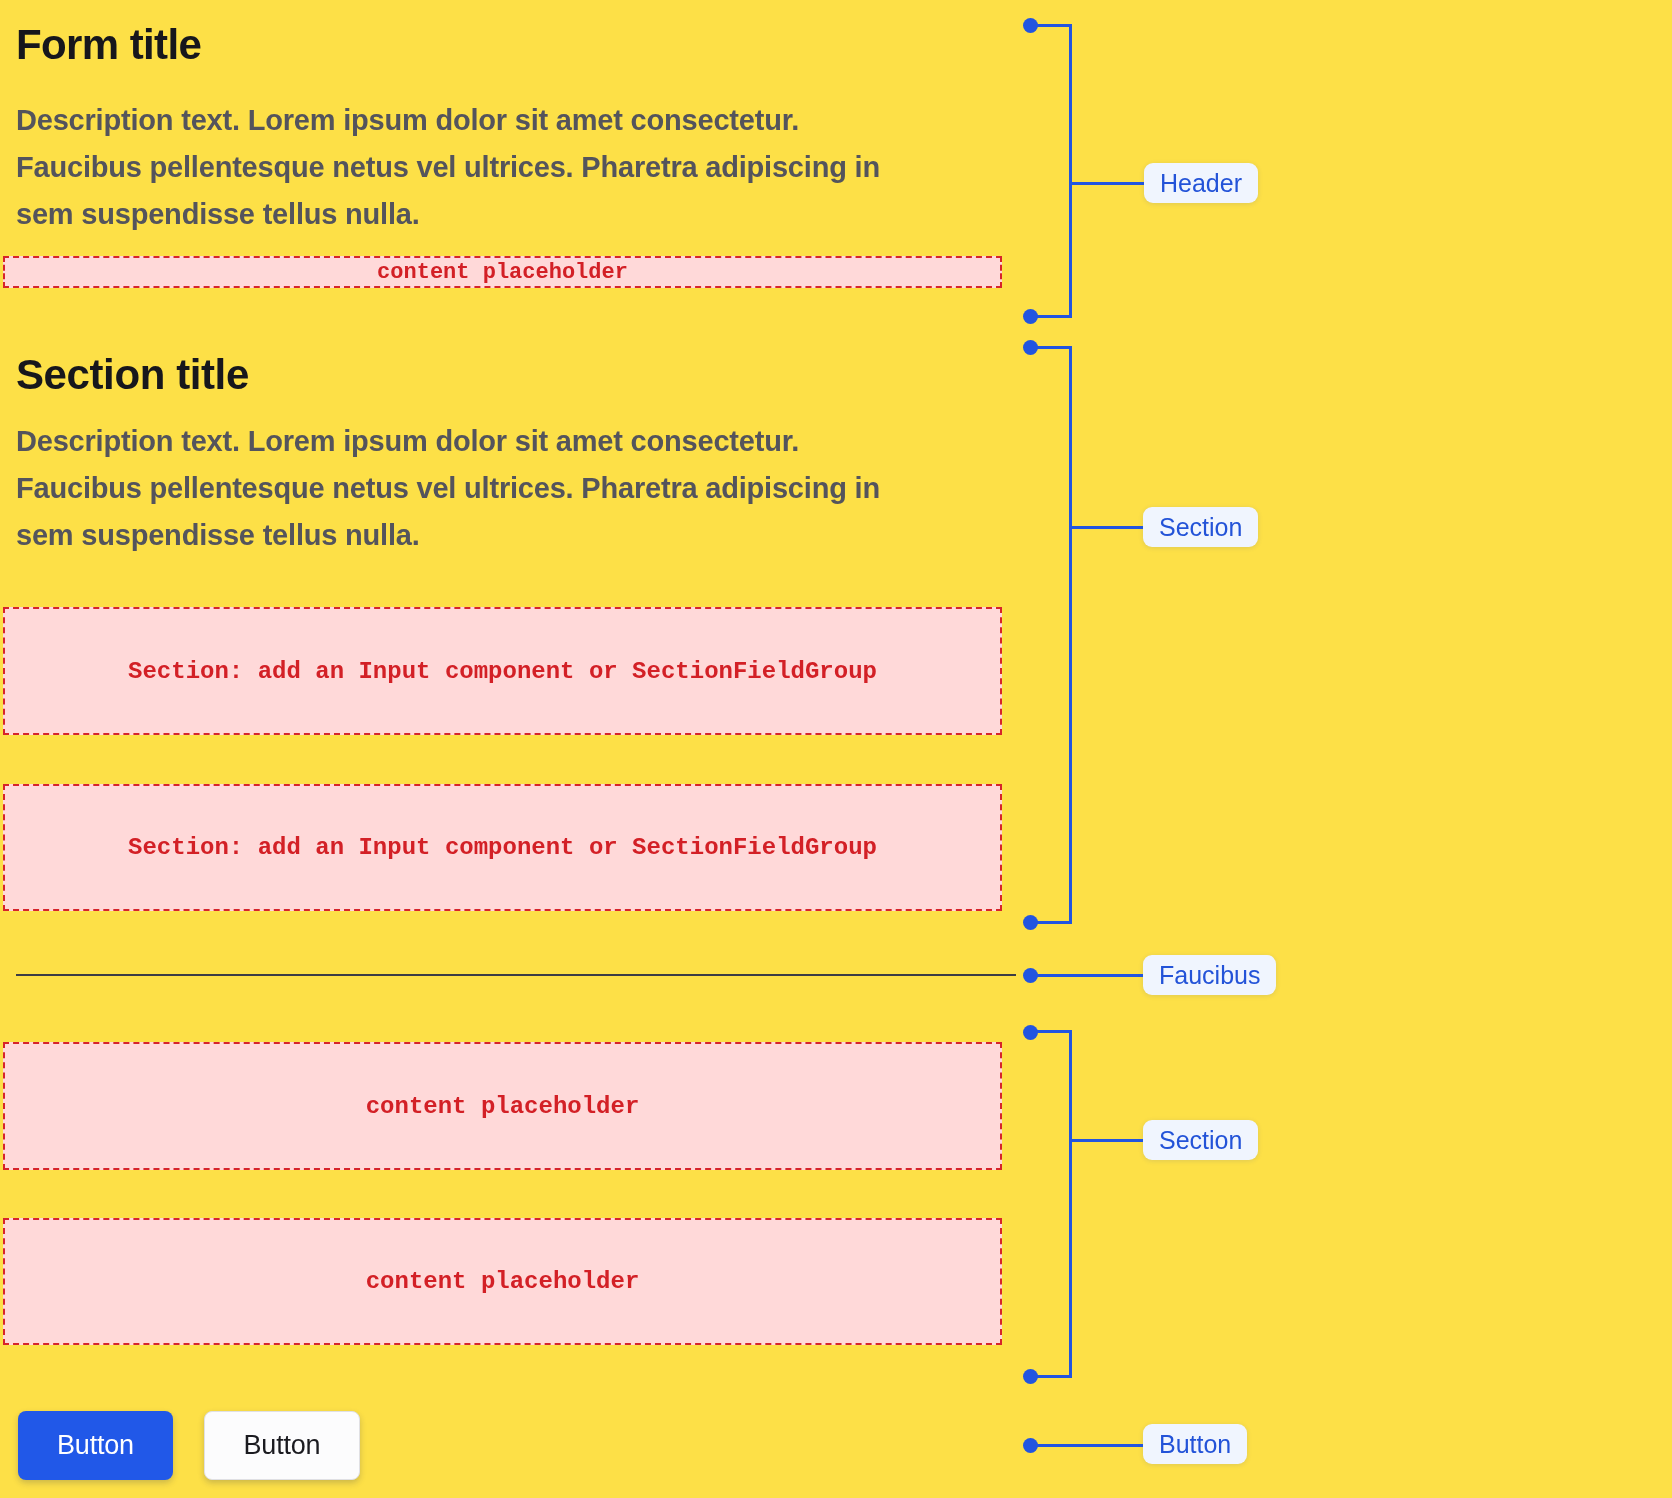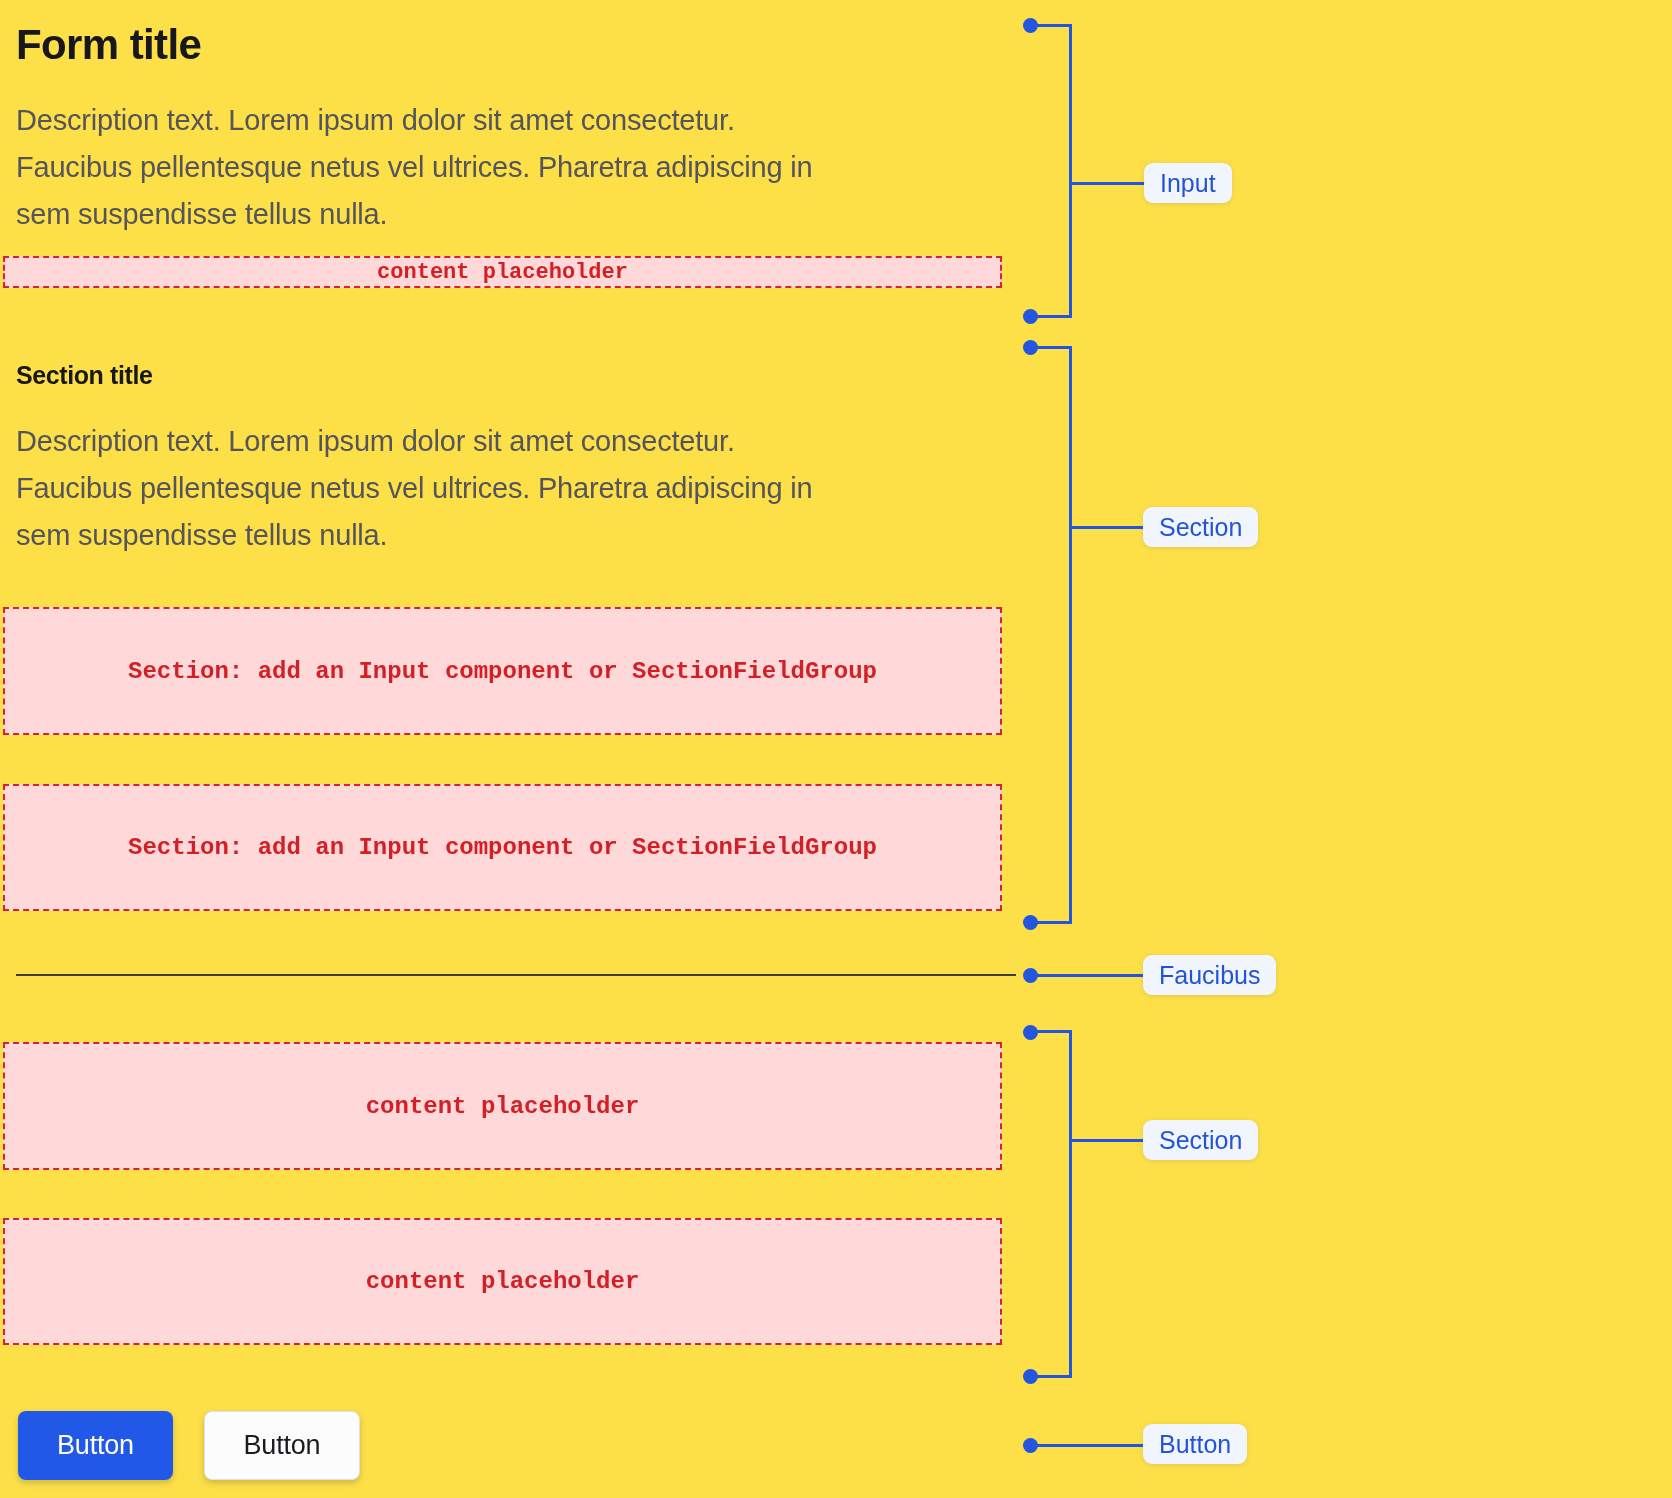--- a/index.html
+++ b/index.html
@@ -22,7 +22,7 @@
     position: absolute; left: 16px; width: 980px;
     font-size: 29px; color: #54545c; letter-spacing: -0.2px;
   }
-  .desc .line { height: 47px; line-height: 47px; white-space: nowrap; }
+  .desc .line { height: 47px; line-height: 47px; white-space: nowrap; font-weight: bold; }
   .section-title {
     position: absolute; left: 16px; top: 356px;
     font-size: 25px; font-weight: 700; color: #17171c;

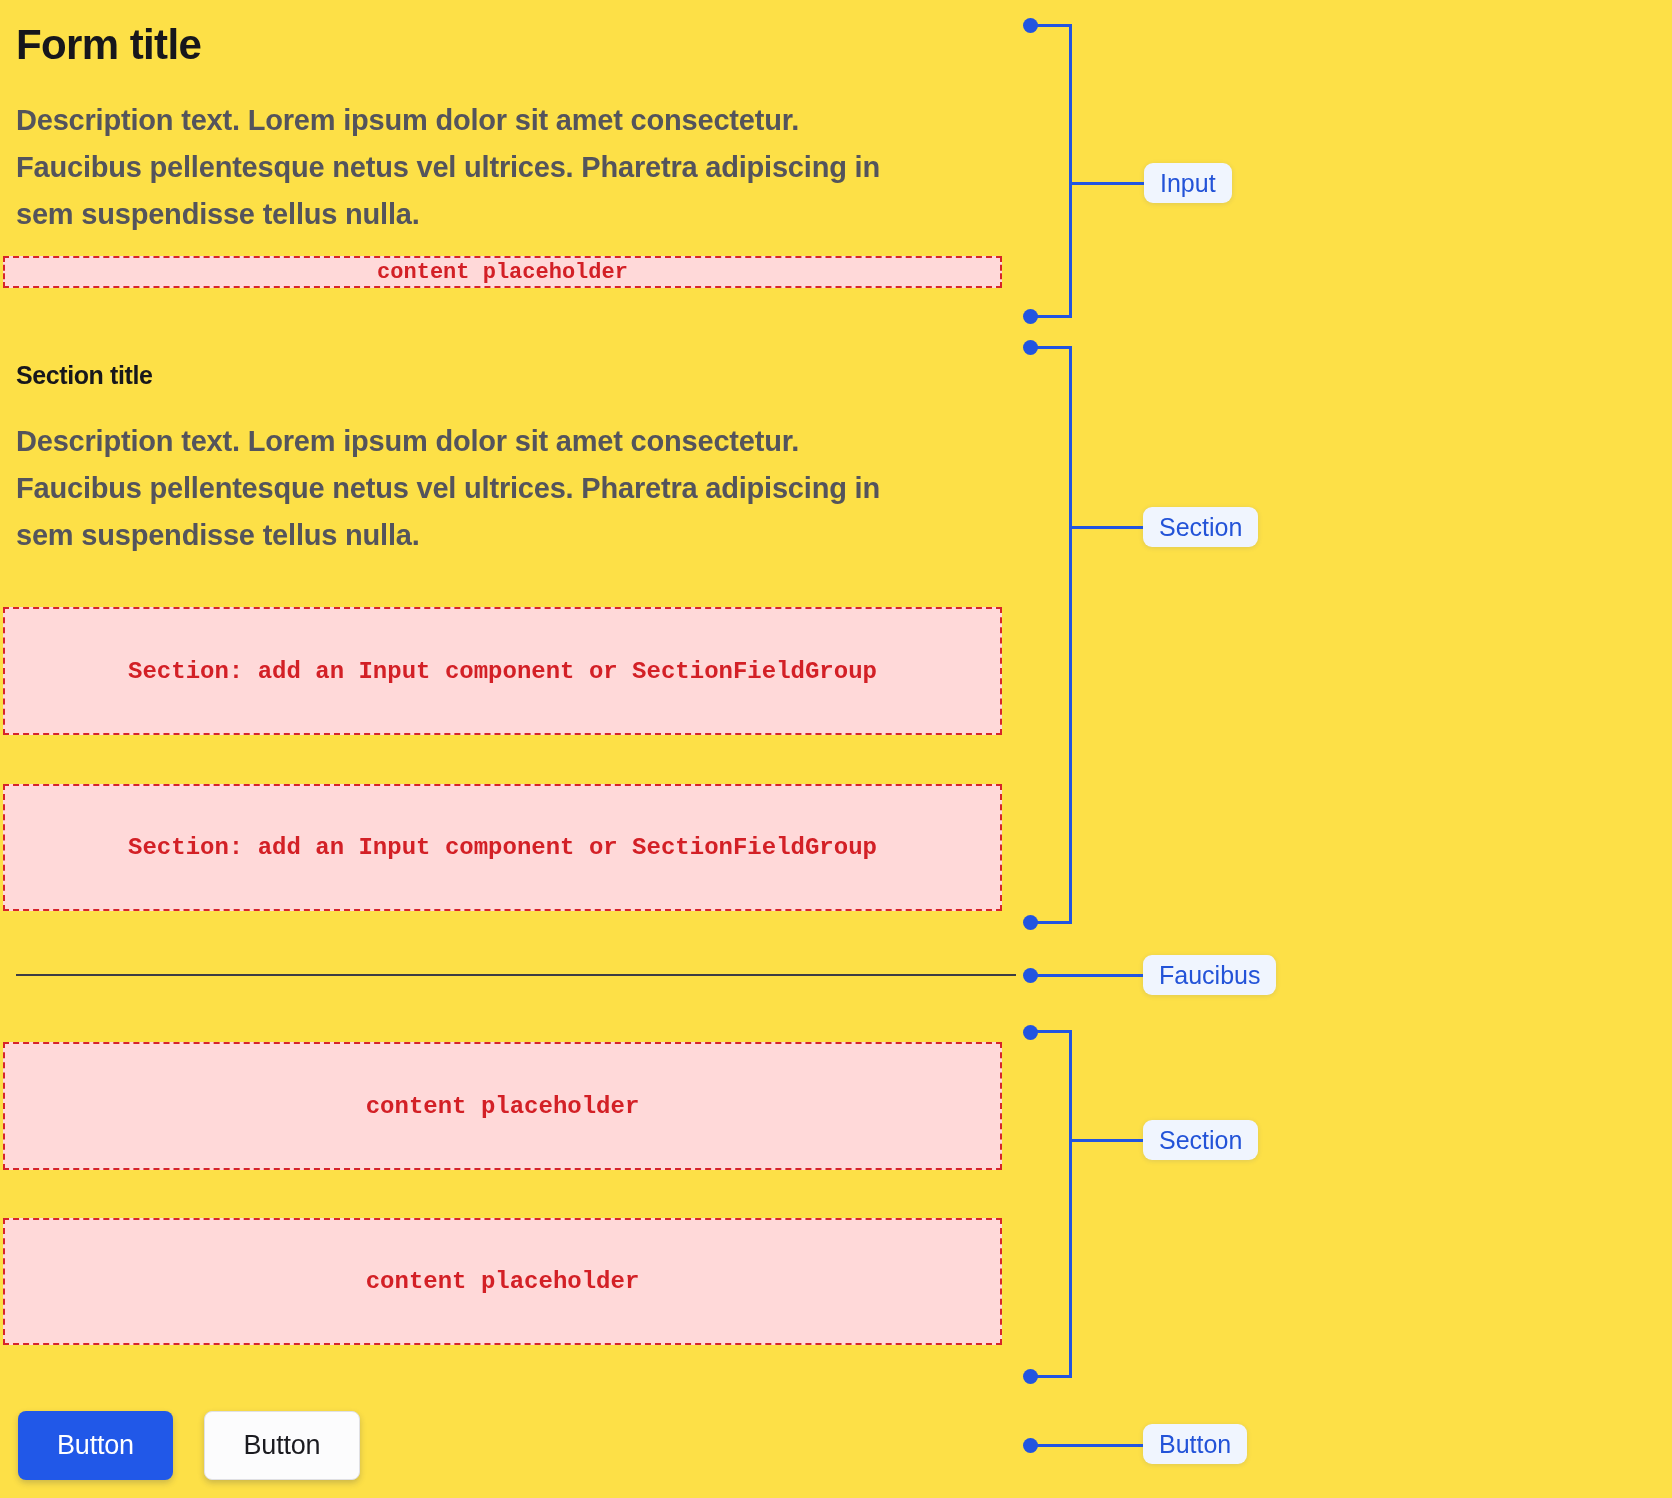--- a/index.html
+++ b/index.html
@@ -115,7 +115,7 @@
     <div class="ann-line" style="left:1030px; top:315px; width:42px; height:3px;"></div>
     <div class="ann-dot" style="left:1023px; top:309px;"></div>
     <div class="ann-line" style="left:1072px; top:182px; width:72px; height:3px;"></div>
-    <div class="ann-pill" style="left:1144px; top:163px;">Input</div>
+    <div class="ann-pill" style="left:1144px; top:163px;">Header</div>
   </div>
 
   <div>

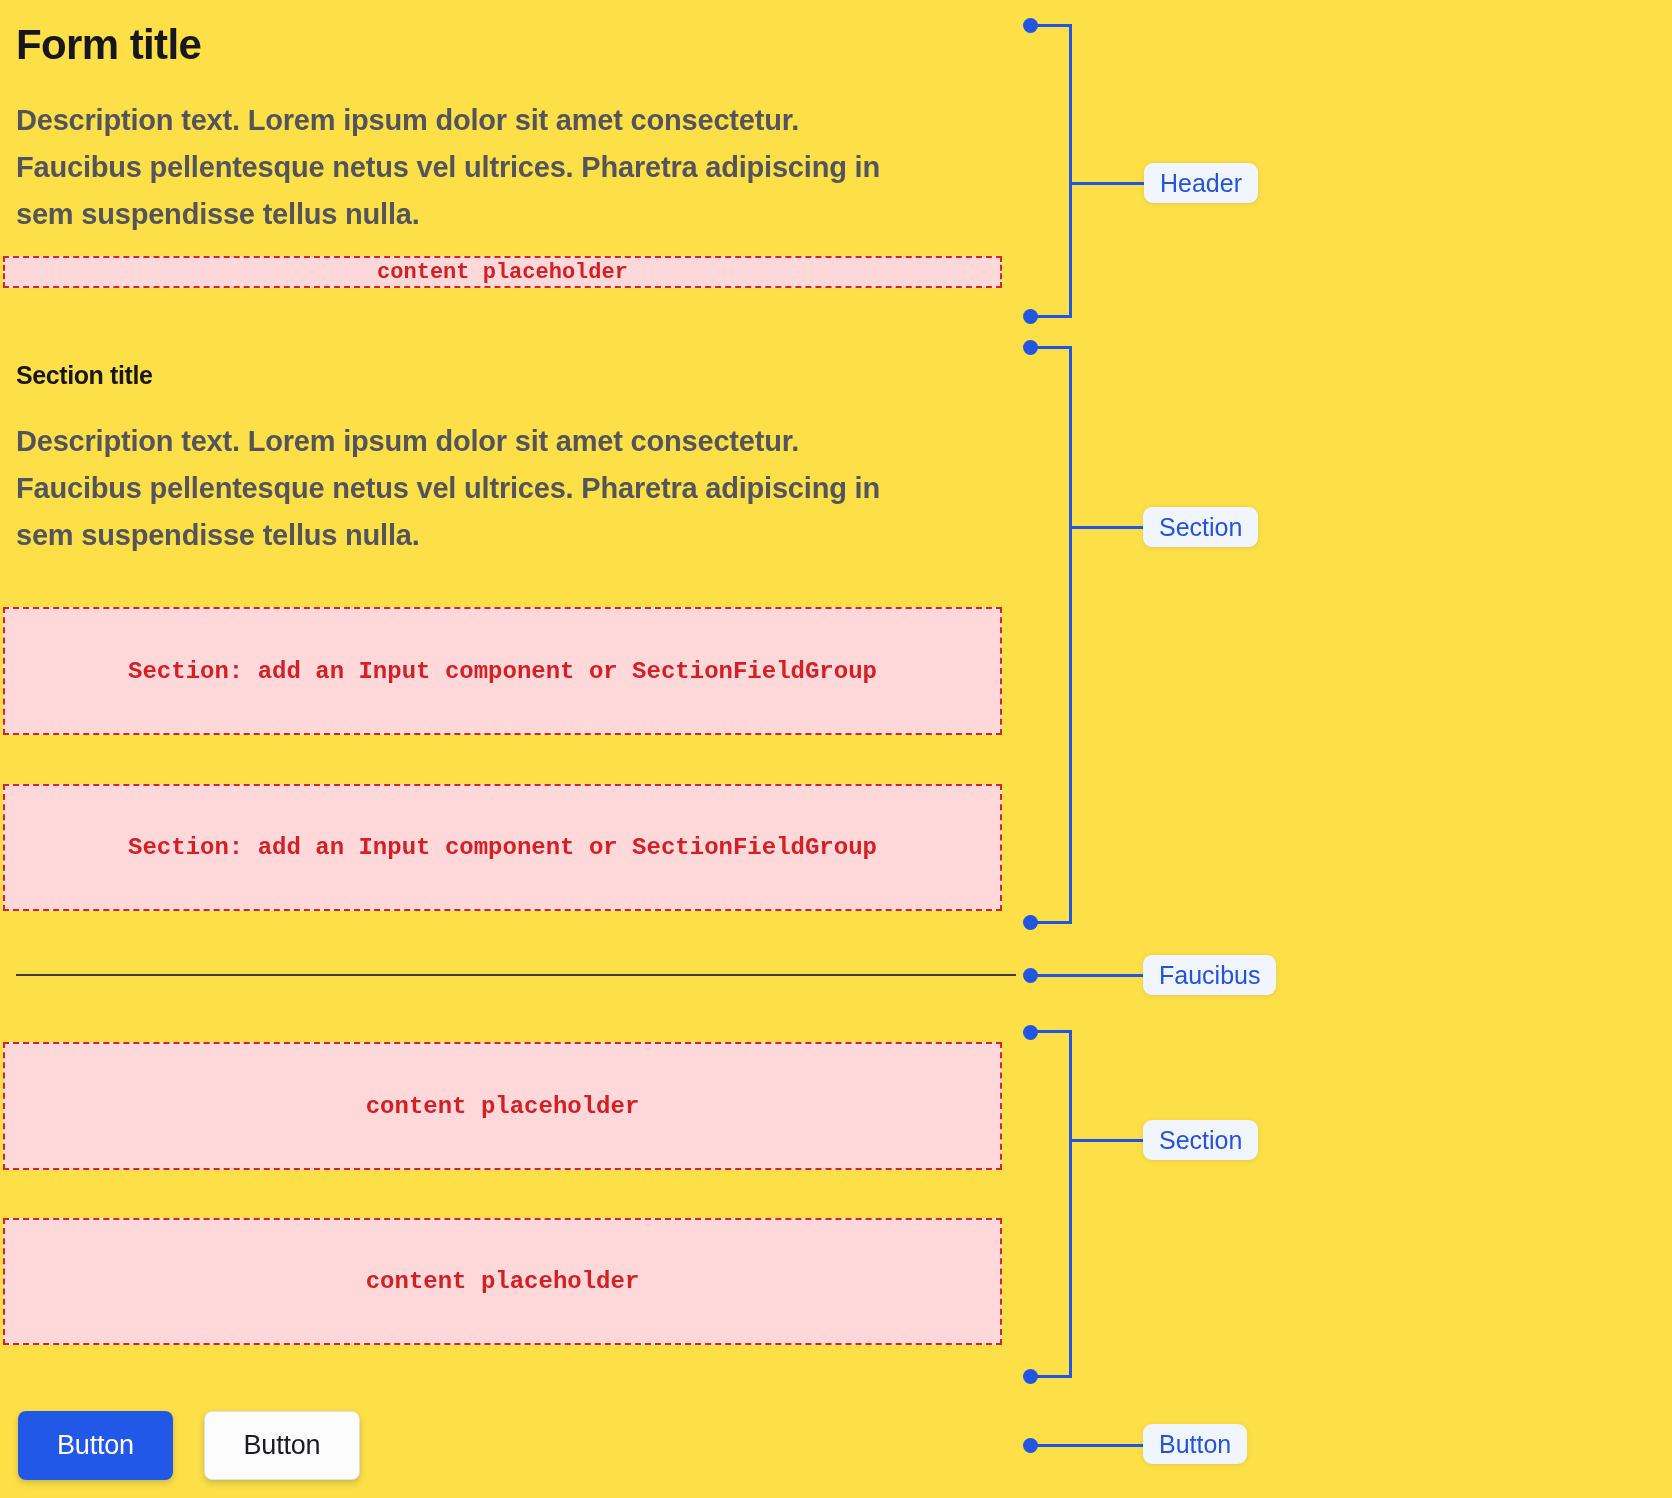--- a/index.html
+++ b/index.html
@@ -25,7 +25,7 @@
   .desc .line { height: 47px; line-height: 47px; white-space: nowrap; font-weight: bold; }
   .section-title {
     position: absolute; left: 16px; top: 356px;
-    font-size: 25px; font-weight: 700; color: #17171c;
+    font-size: 42px; font-weight: 700; color: #17171c;
     letter-spacing: -0.4px; line-height: 38px;
   }
   .ph-box {

